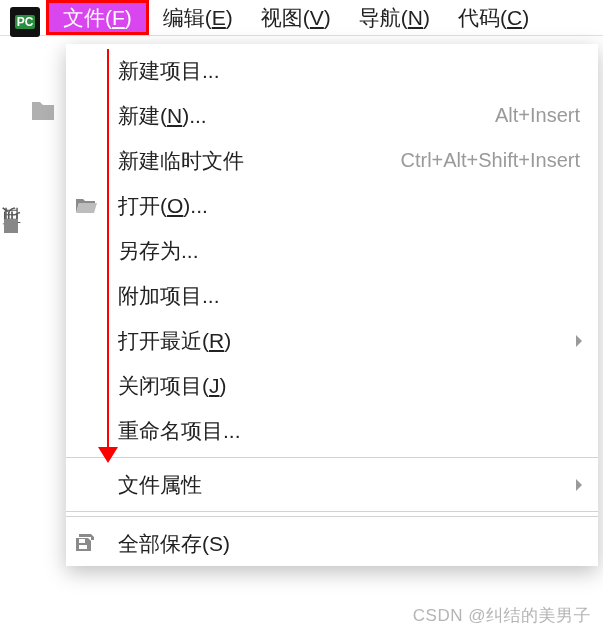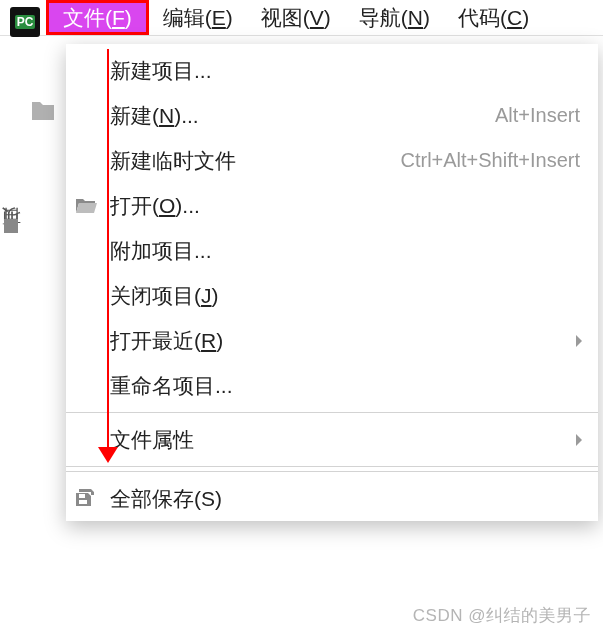--- a/index.html
+++ b/index.html
@@ -18,7 +18,7 @@
   .dropdown { position: absolute; left: 66px; top: 44px; width: 532px; background: #fff; box-shadow: 0 6px 20px rgba(0,0,0,.25); padding-top: 4px; }
   .item { height: 45px; display: flex; align-items: center; font-size: 21px; color: #222; position: relative; }
   .item .icon-slot { width: 40px; display: flex; align-items: center; justify-content: center; }
-  .item .label { flex: 1; white-space: nowrap; padding-left: 4px; }
+  .item .label { flex: 1; white-space: nowrap; padding-left: 4px; margin-left: 8px; }
   .item .label .mn { text-decoration: underline; }
   .item .shortcut { padding-right: 18px; color: #9a9a9a; font-size: 20px; }
   .item .submenu-arrow { position: absolute; right: 14px; color: #9a9a9a; }

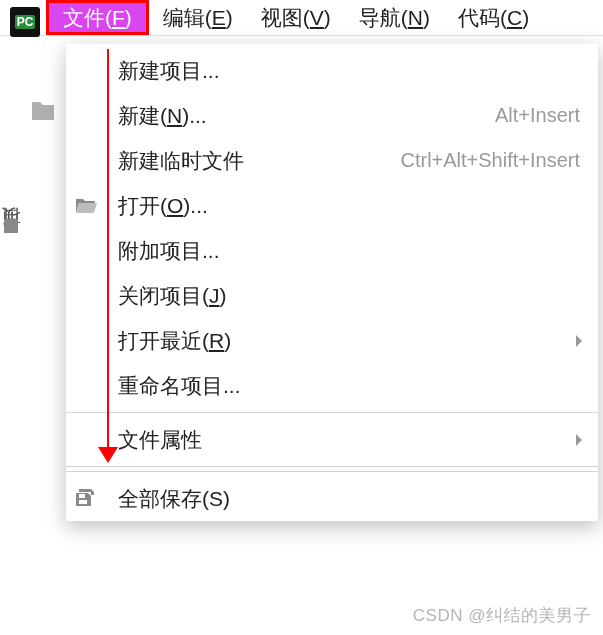--- a/index.html
+++ b/index.html
@@ -117,6 +117,10 @@
     <span class="label"><span>打开(</span><span class="mn">O</span><span>)...</span></span>
   </div>
 
+  <div class="item">
+    <span class="icon-slot"></span>
+    <span class="label"><span>另存为...</span></span>
+  </div>
 
   <div class="item">
     <span class="icon-slot"></span>

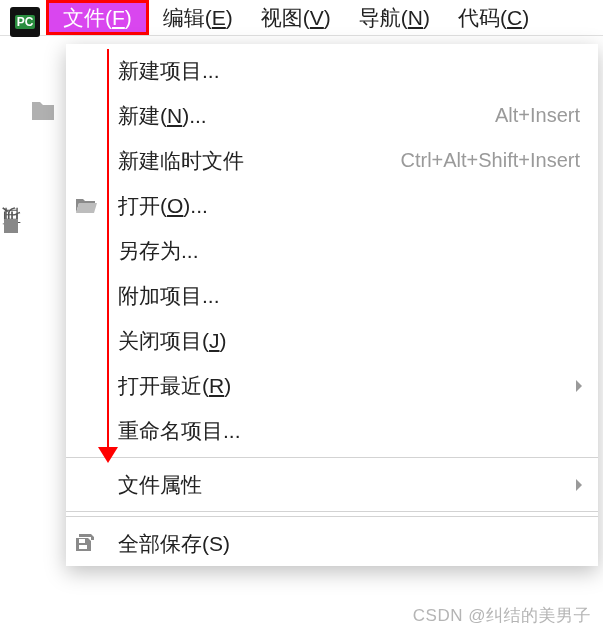--- a/index.html
+++ b/index.html
@@ -129,17 +129,17 @@
 
   <div class="item">
     <span class="icon-slot"></span>
-    <span class="label"><span>关闭项目(</span><span class="mn">J</span><span>)</span></span>
-  </div>
-
-  <div class="item">
-    <span class="icon-slot"></span>
     <span class="label"><span>打开最近(</span><span class="mn">R</span><span>)</span></span>
     <span class="submenu-arrow">
       <svg width="10" height="14" viewBox="0 0 10 14">
           <path fill="currentColor" d="M2 1l6 6-6 6z"></path>
         </svg>
     </span>
+  </div>
+
+  <div class="item">
+    <span class="icon-slot"></span>
+    <span class="label"><span>关闭项目(</span><span class="mn">J</span><span>)</span></span>
   </div>
 
   <div class="item">

